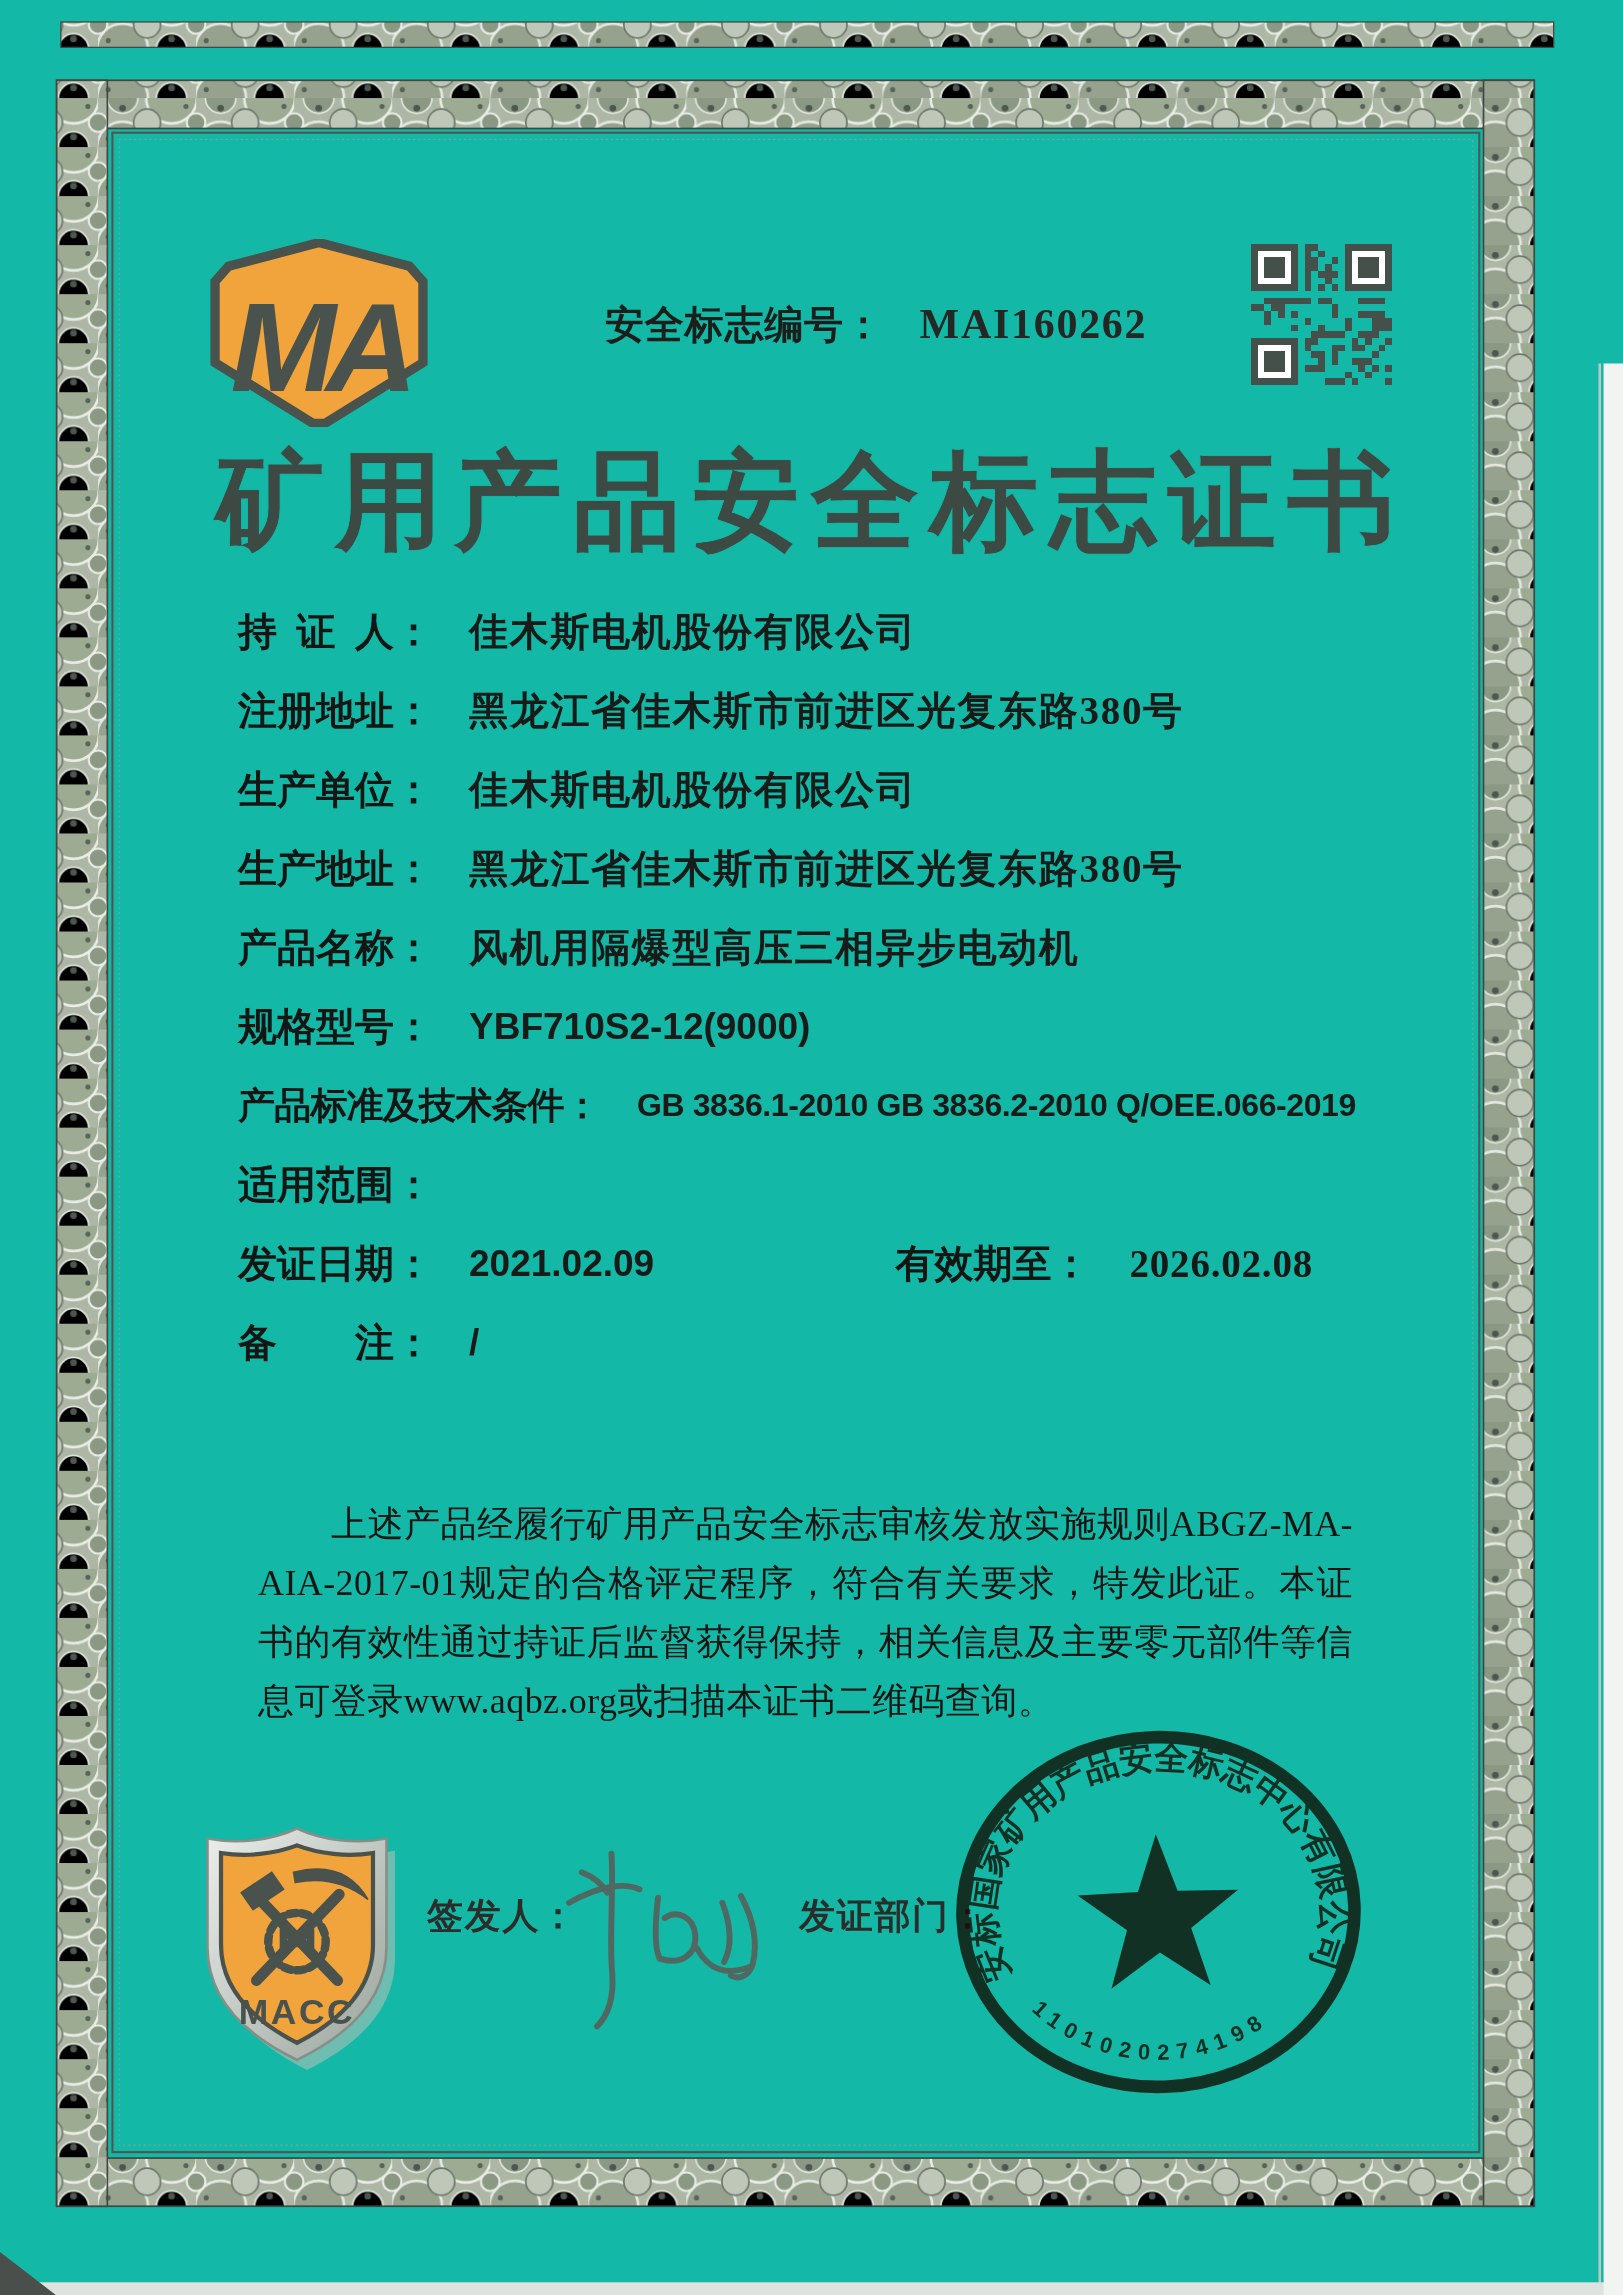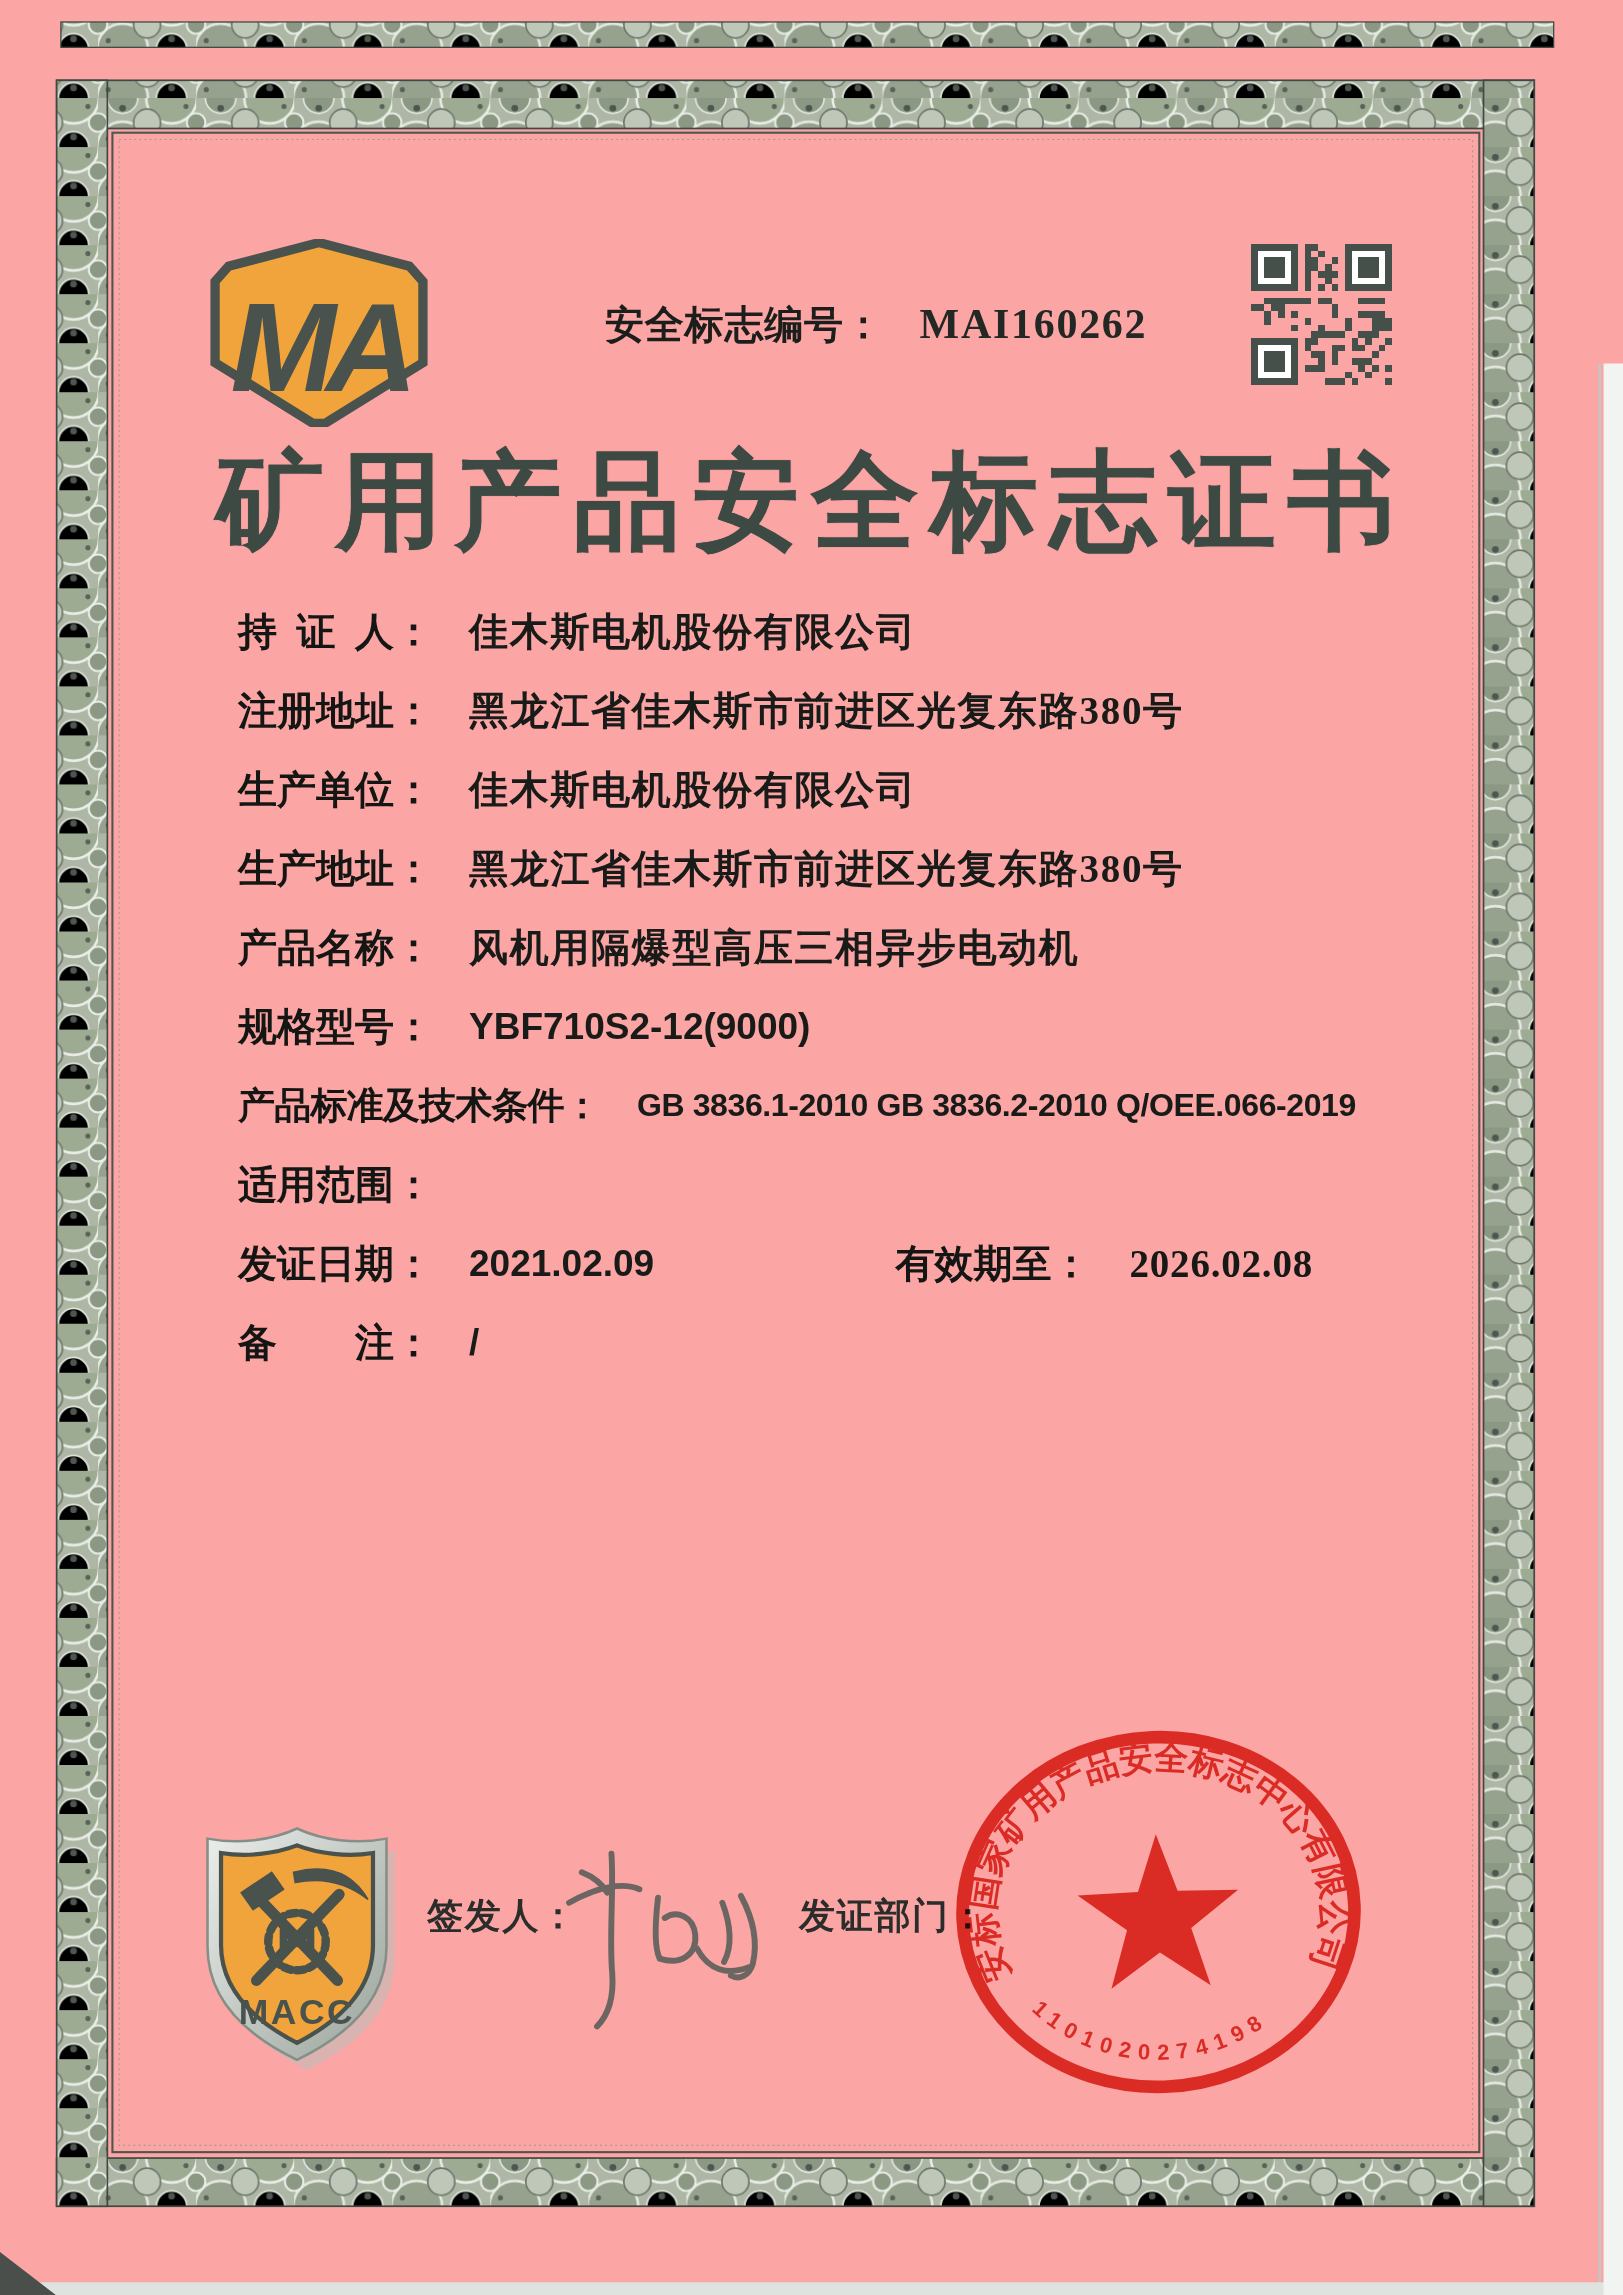--- a/index.html
+++ b/index.html
@@ -3,7 +3,7 @@
 <meta charset="utf-8">
 <style>
   html,body{margin:0;padding:0;background:#e8eae7;}
-  .page{position:relative;width:1623px;height:2295px;background:#fca5a5;overflow:hidden;
+  .page{position:relative;width:1623px;height:2295px;background:#14b8a6;overflow:hidden;
         font-family:"Liberation Sans",sans-serif;color:var(--text_ink,#171917);}
   svg{display:block}
   .abs{position:absolute}

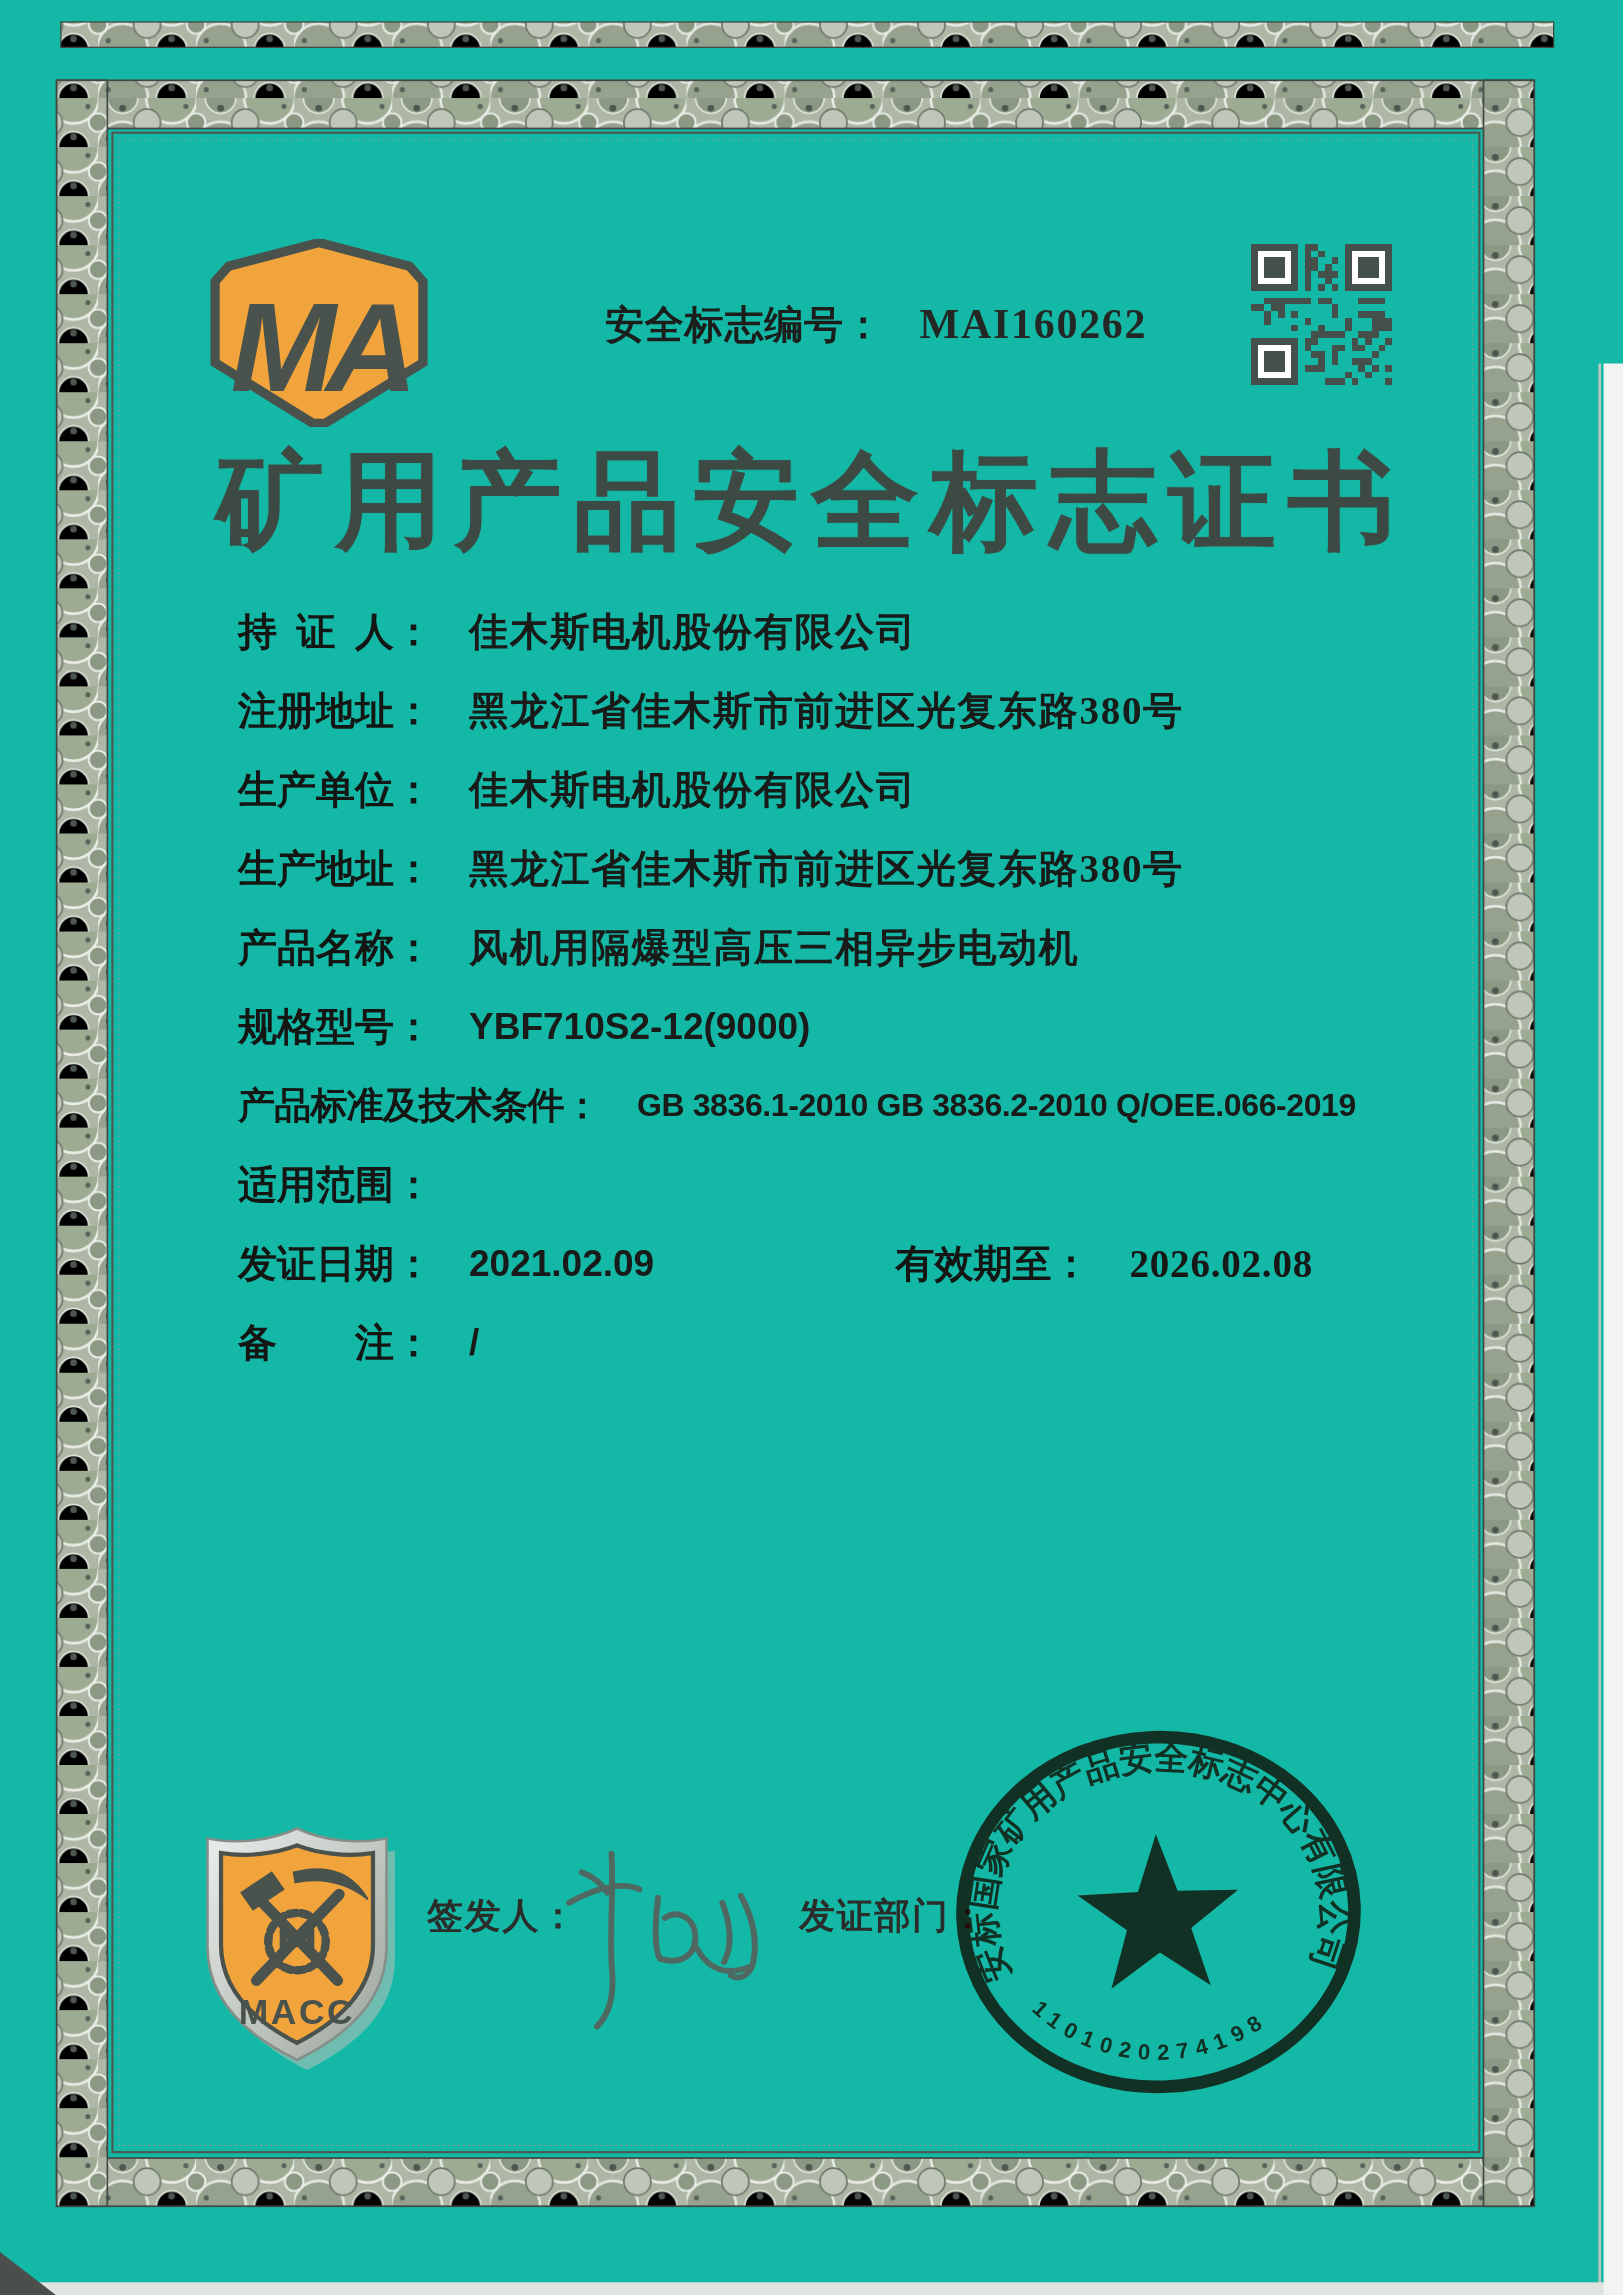--- a/index.html
+++ b/index.html
@@ -264,6 +264,7 @@
       </div>
     </div>
 
+  <div class="abs paragraph">上述产品经履行矿用产品安全标志审核发放实施规则ABGZ-MA-AIA-2017-01规定的合格评定程序，符合有关要求，特发此证。本证书的有效性通过持证后监督获得保持，相关信息及主要零元部件等信息可登录www.aqbz.org或扫描本证书二维码查询。</div>
 
   <svg class="abs macc" viewBox="0 0 244 300">
     <path d="M128 22 C158 34 198 38 232 30 L232 158 C232 222 184 262 128 290 C72 262 24 222 24 158 L24 30 C58 38 98 34 128 22 Z" fill="#b9bfba" opacity="0.55" transform="translate(6,8)"></path>

